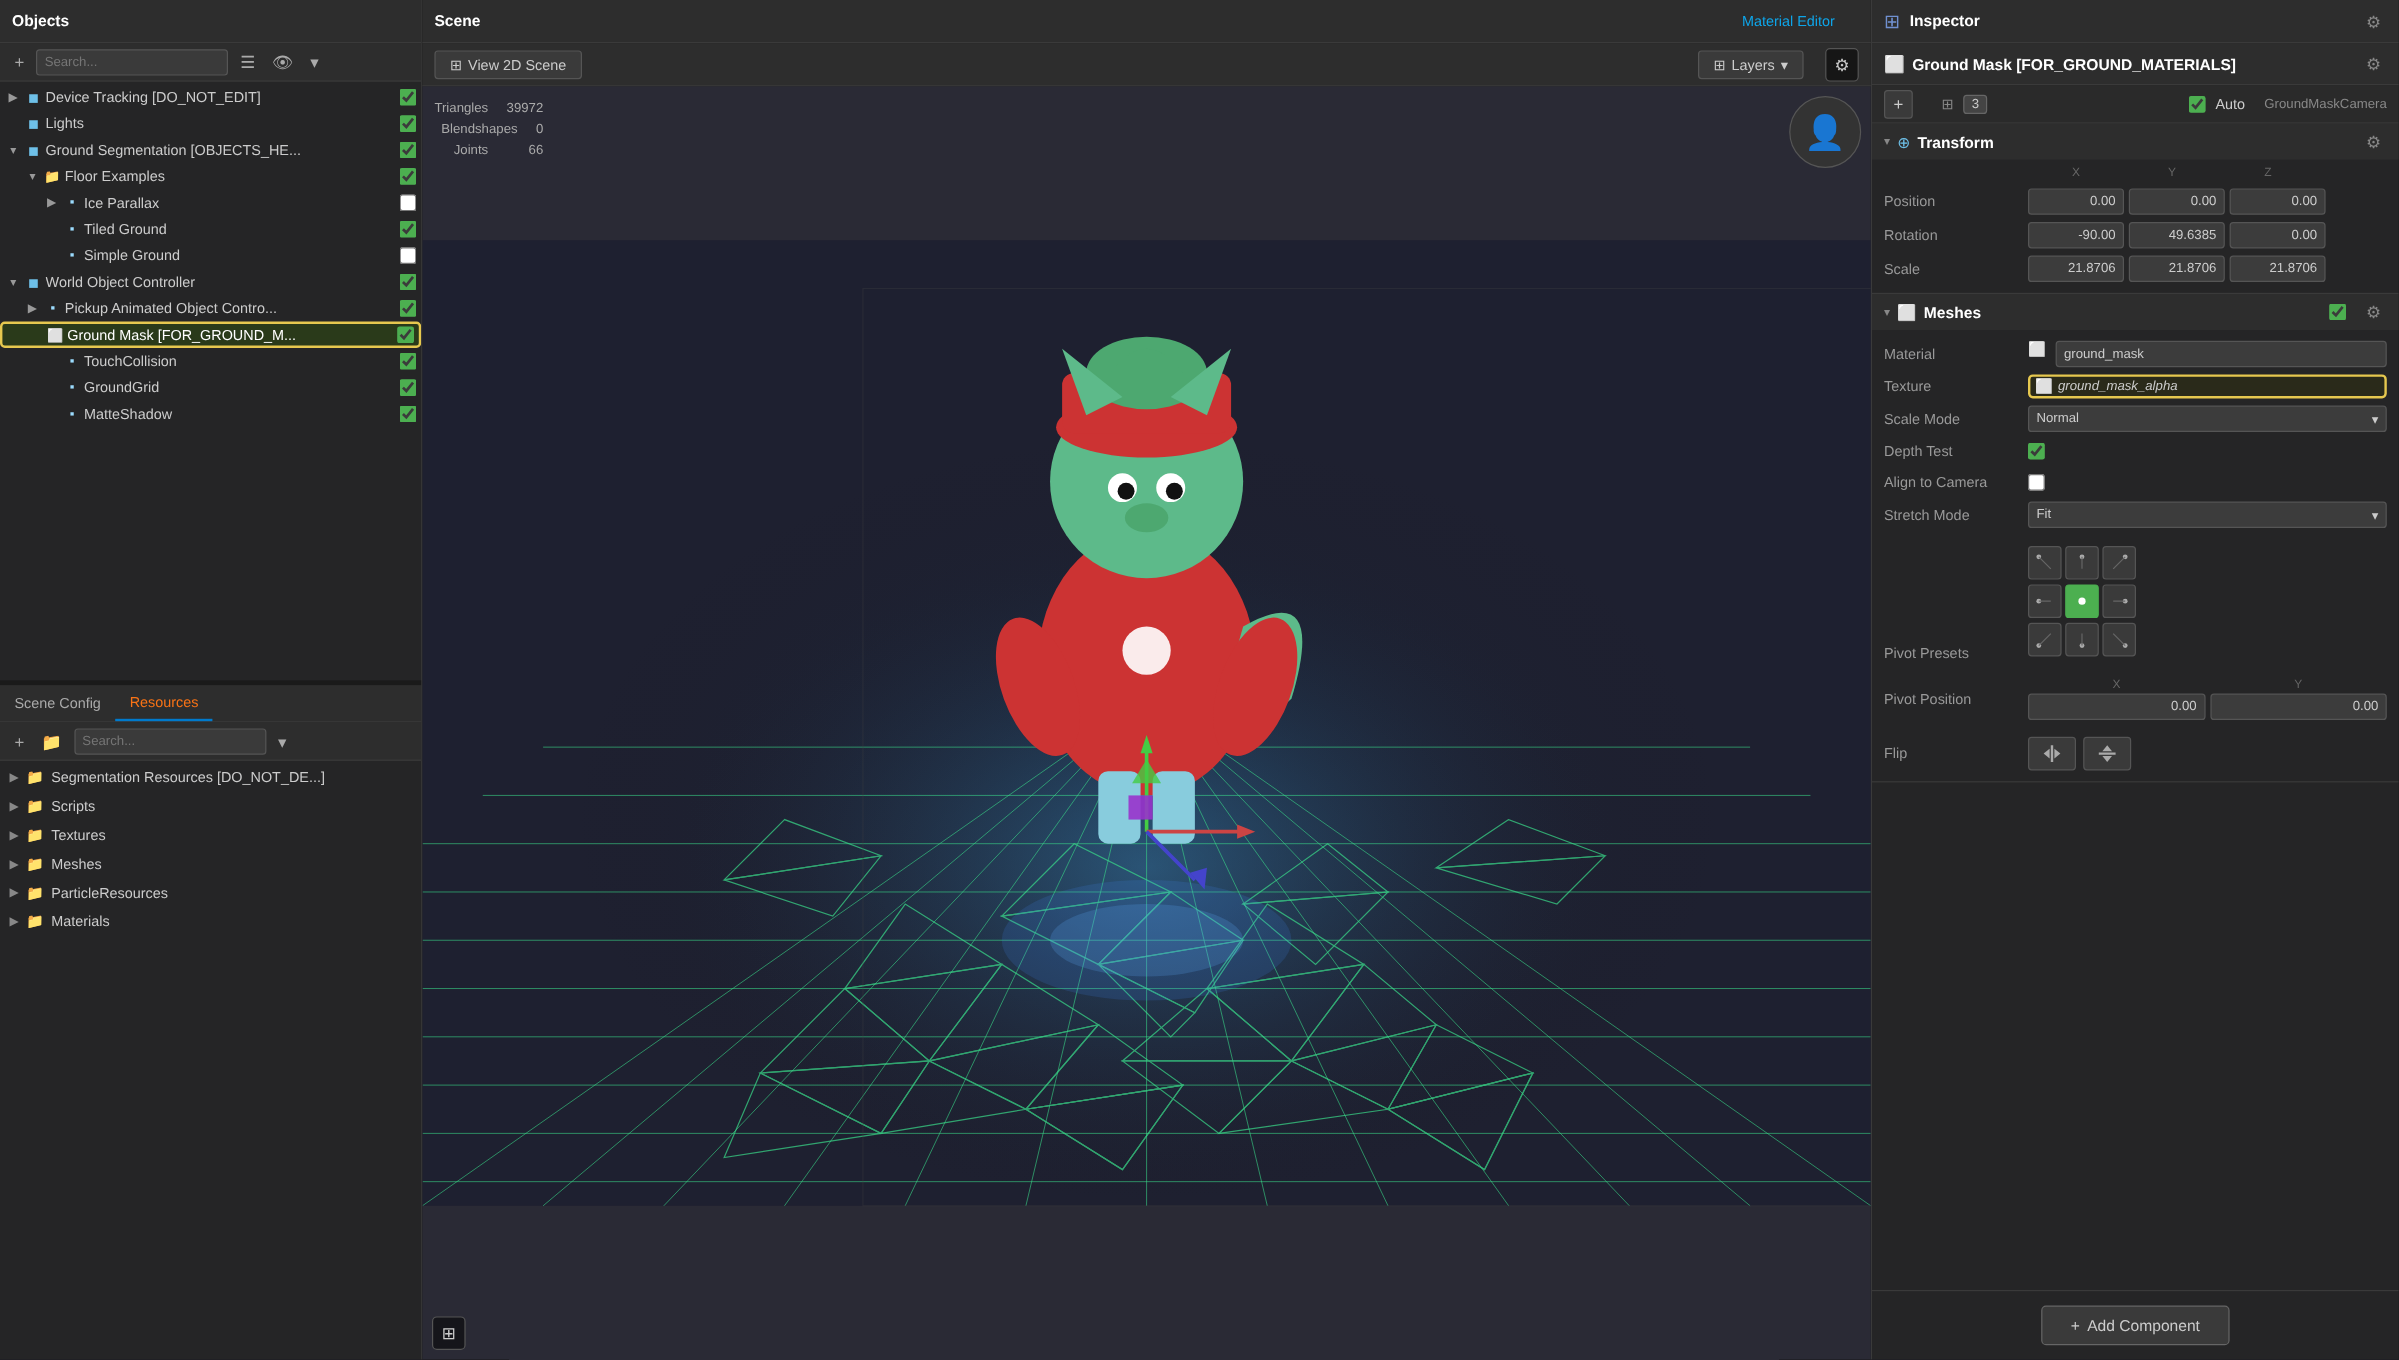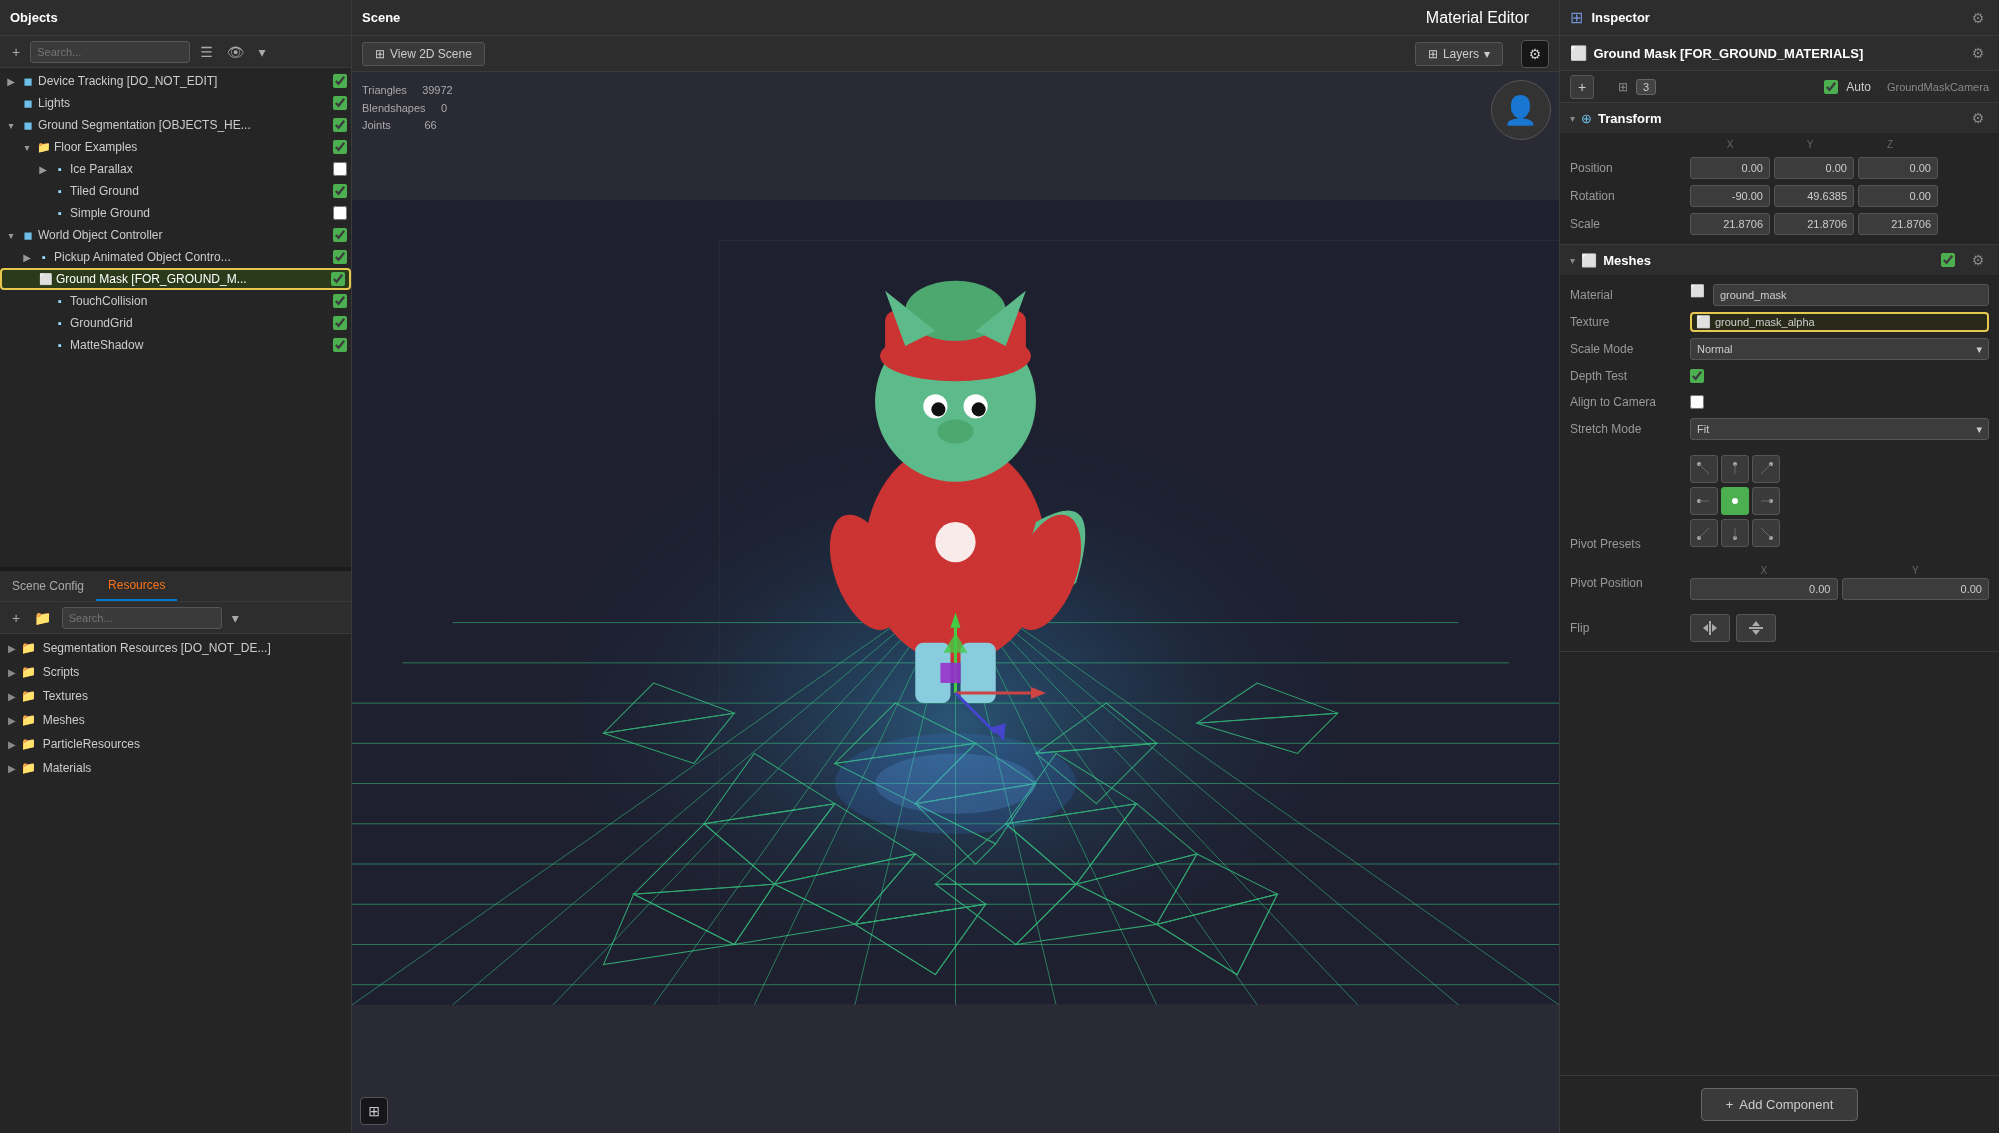--- a/index.html
+++ b/index.html
@@ -671,7 +671,7 @@
     <div style="display:flex; align-items:center; background:#2d2d2d; border-bottom:1px solid #3a3a3a; height:36px; padding:0 10px; gap:10px;">
       <span style="color:#fff; font-size:13px; font-weight:600;">Scene</span>
       <div style="flex:1;"></div>
-      <span style="color:#ffffff; font-size:16px; padding:0 20px;">Material Editor</span>
+      <span style="color:#0ea5e9; font-size:12px; padding:0 20px;">Material Editor</span>
     </div>
 
     <div class="scene-toolbar">

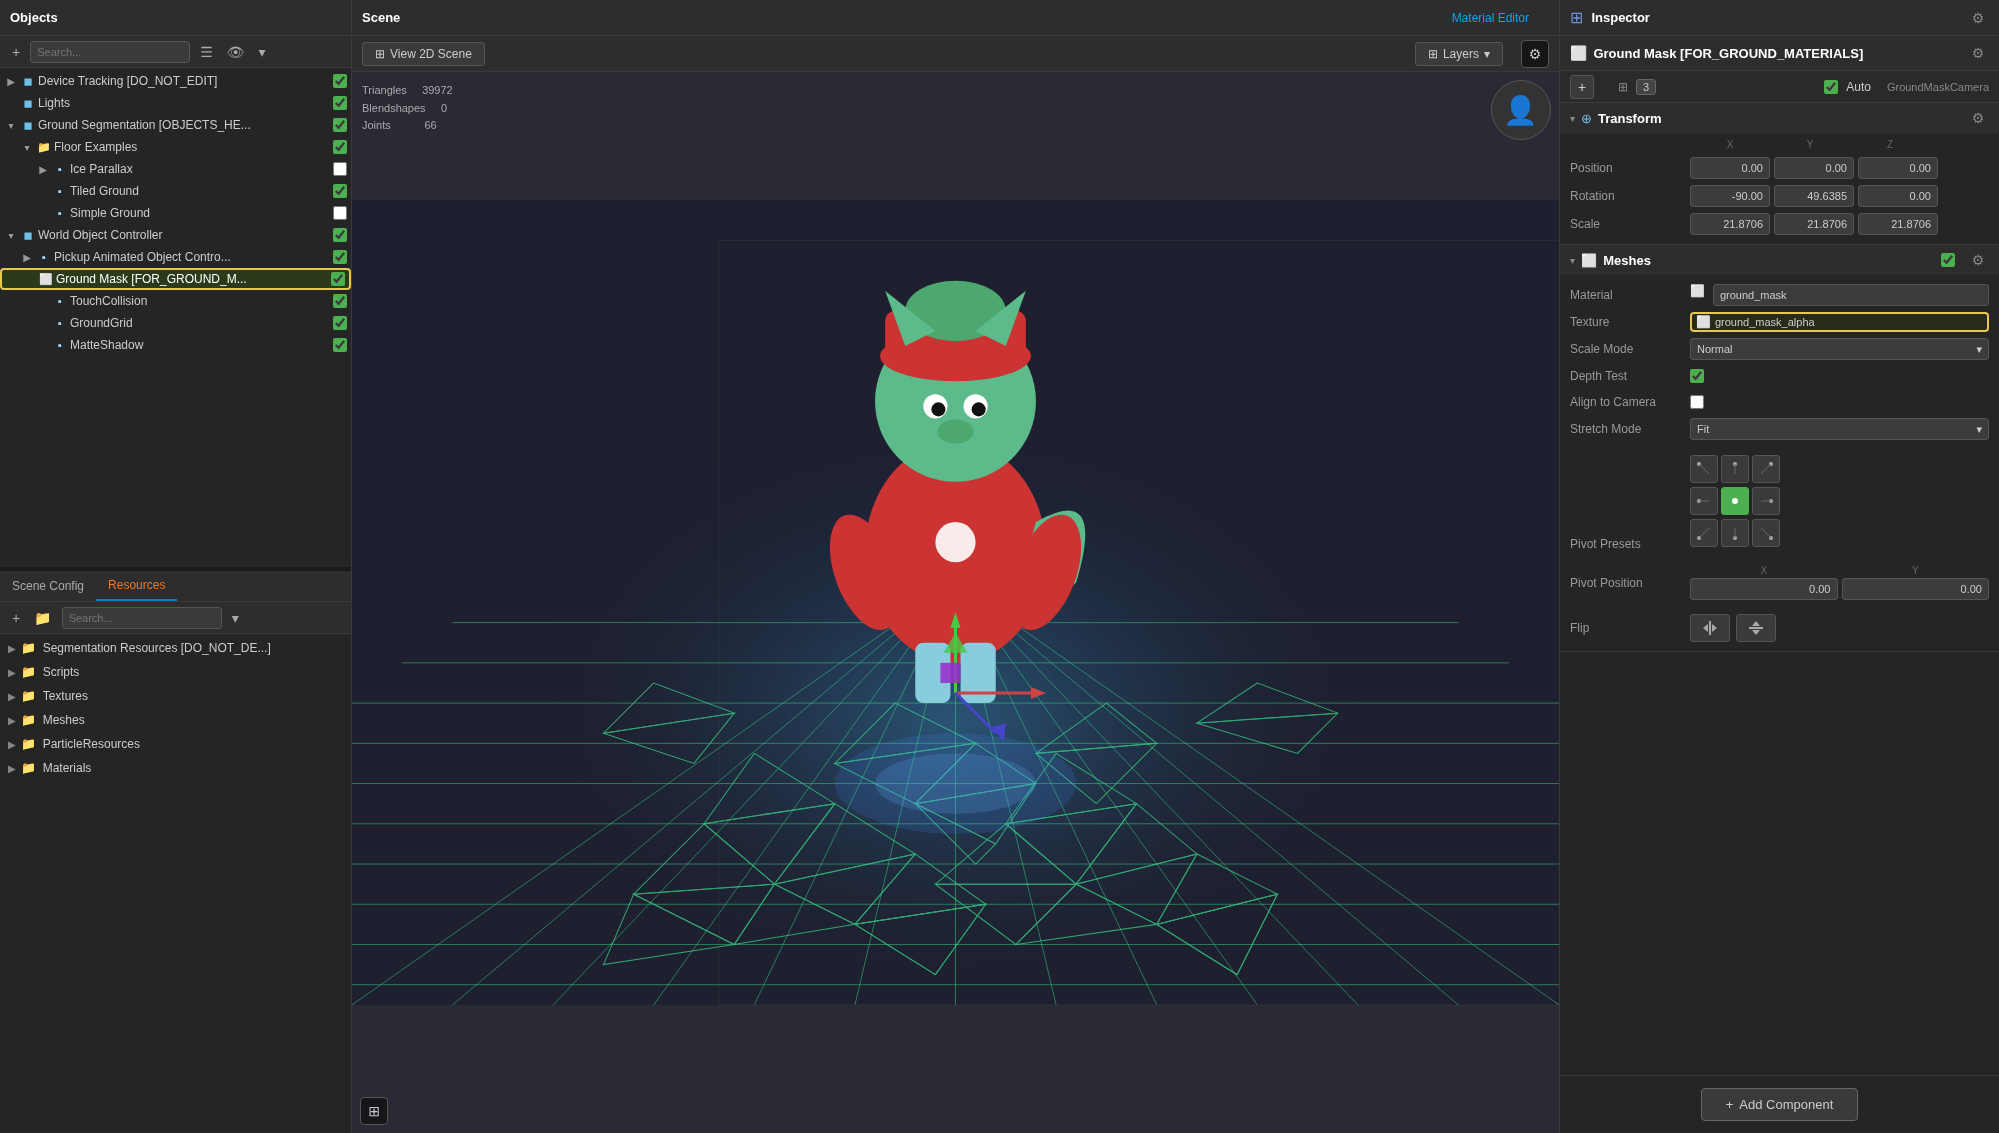--- a/index.html
+++ b/index.html
@@ -217,6 +217,7 @@
       font-size: 11px;
       color: #aaa;
       line-height: 1.6;
+      text-align: right;
     }
 
     .scene-avatar {

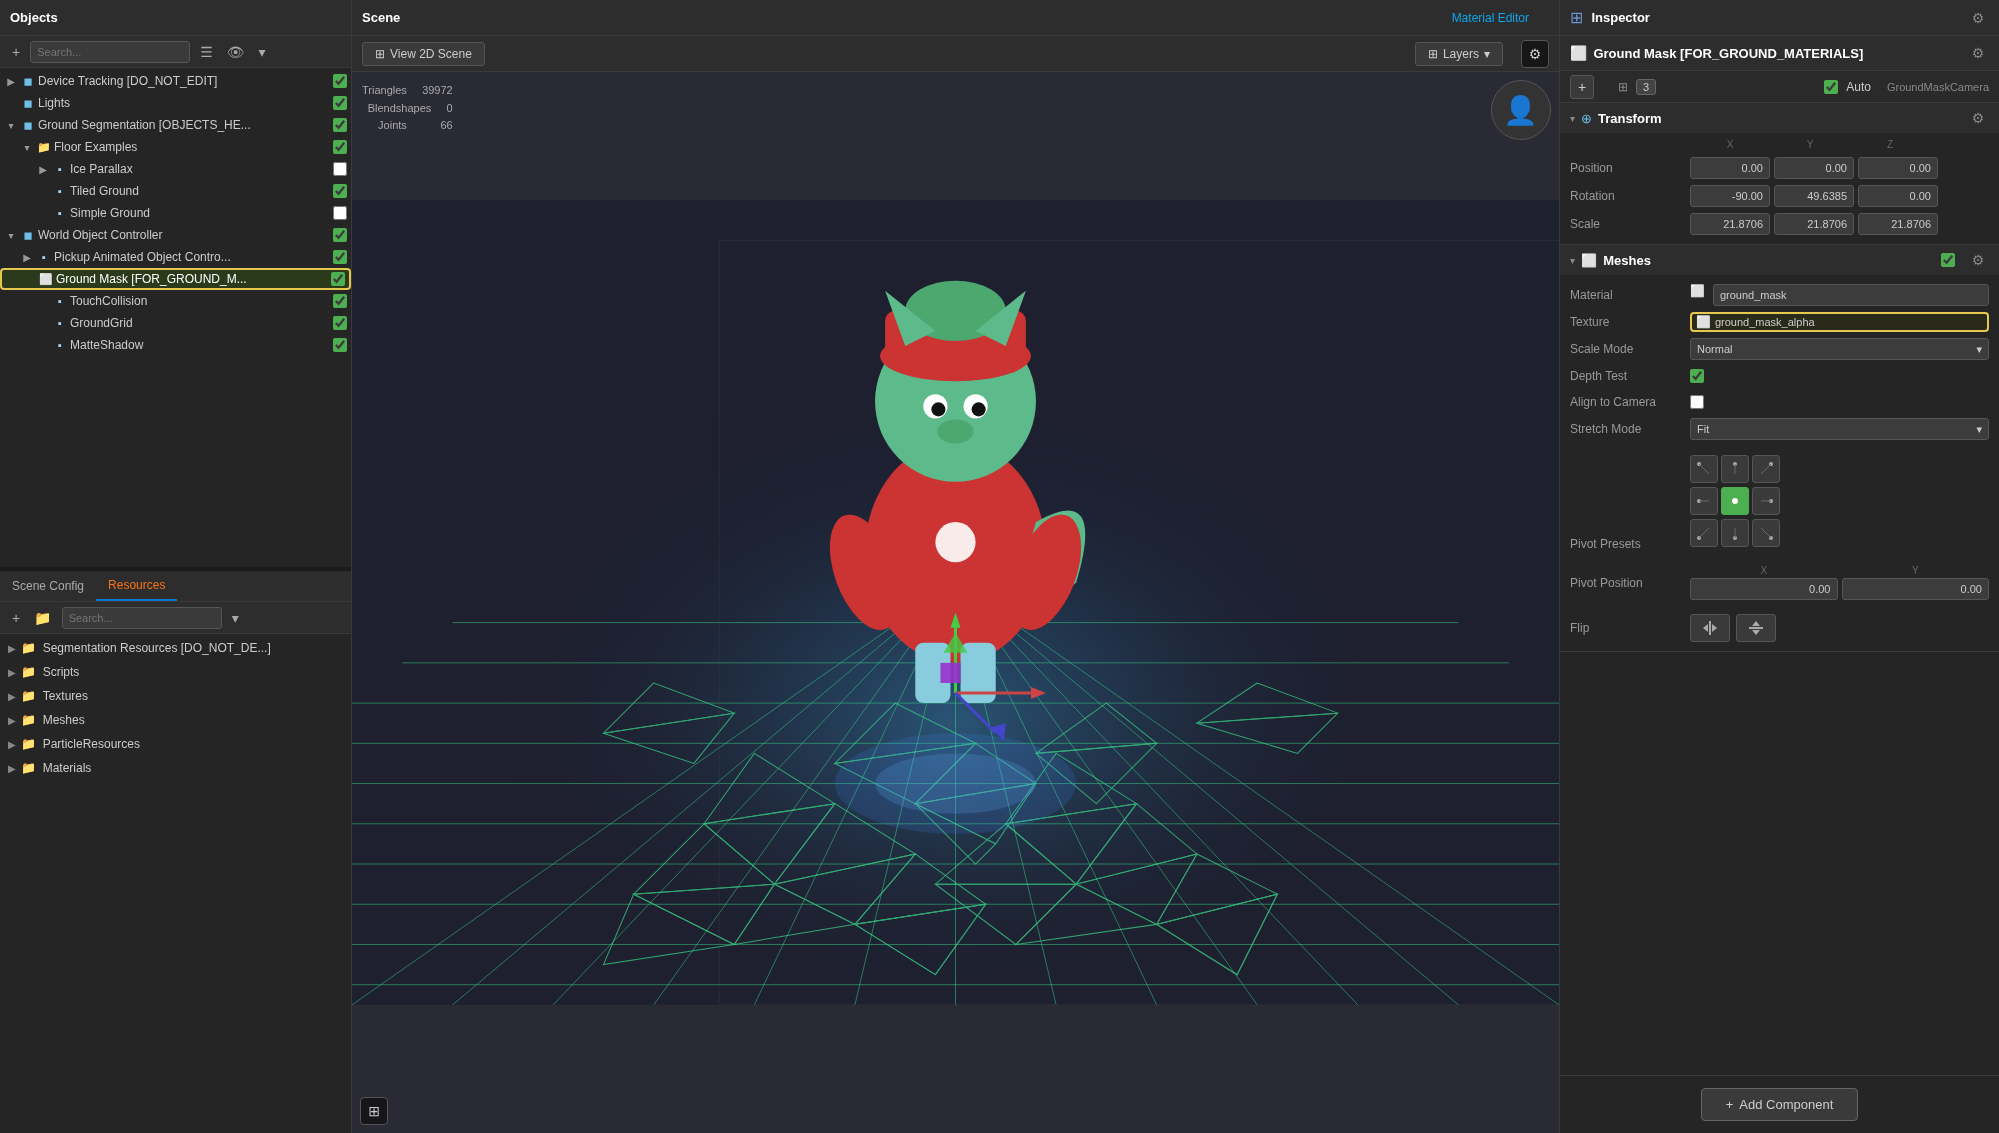--- a/index.html
+++ b/index.html
@@ -944,7 +944,7 @@
           <span class="prop-label">Texture</span>
           <div class="prop-value" style="border:2px solid #e6c84f;border-radius:4px;padding:1px 4px;background:#2a2a1a;flex:1;display:flex;align-items:center;gap:4px;">
             <span style="color:#c586c0;font-size:12px;">⬜</span>
-            <input type="text" style="background: transparent; border: none; color: rgb(204, 204, 204); font-size: 11px; flex: 1 1 0%; outline: none;" value="ground_mask_alpha">
+            <input type="text" style="background: transparent; border: none; color: rgb(204, 204, 204); font-size: 11px; flex: 1 1 0%; outline: none; font-style: italic;" value="ground_mask_alpha">
           </div>
         </div>
 

